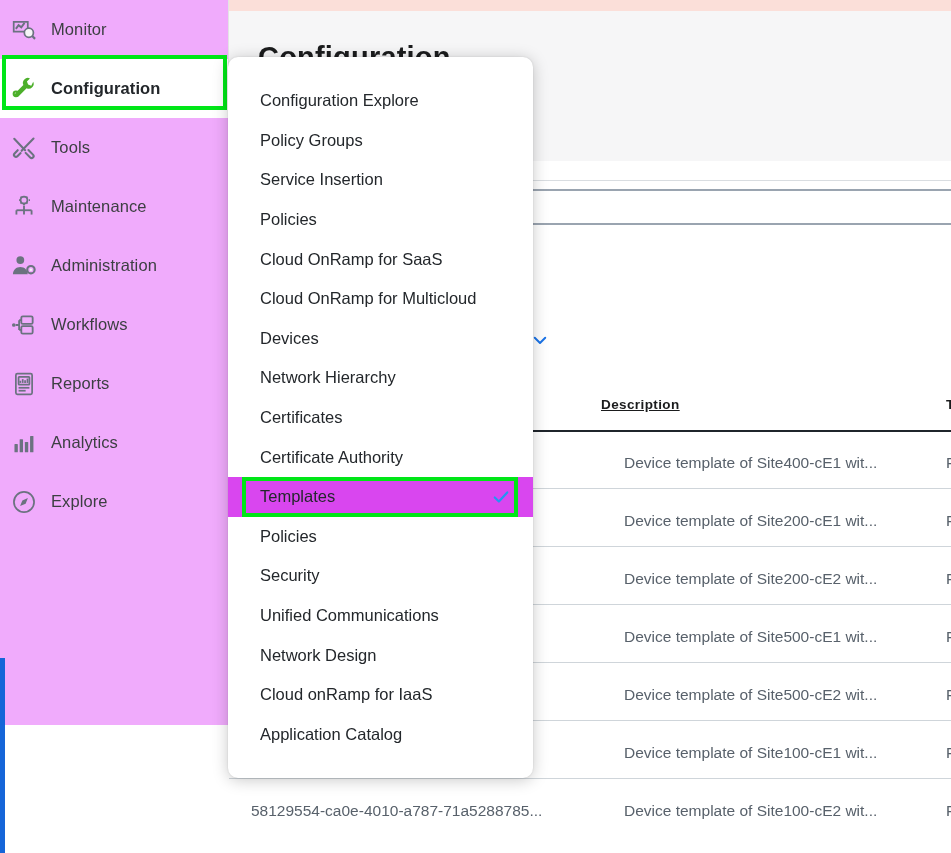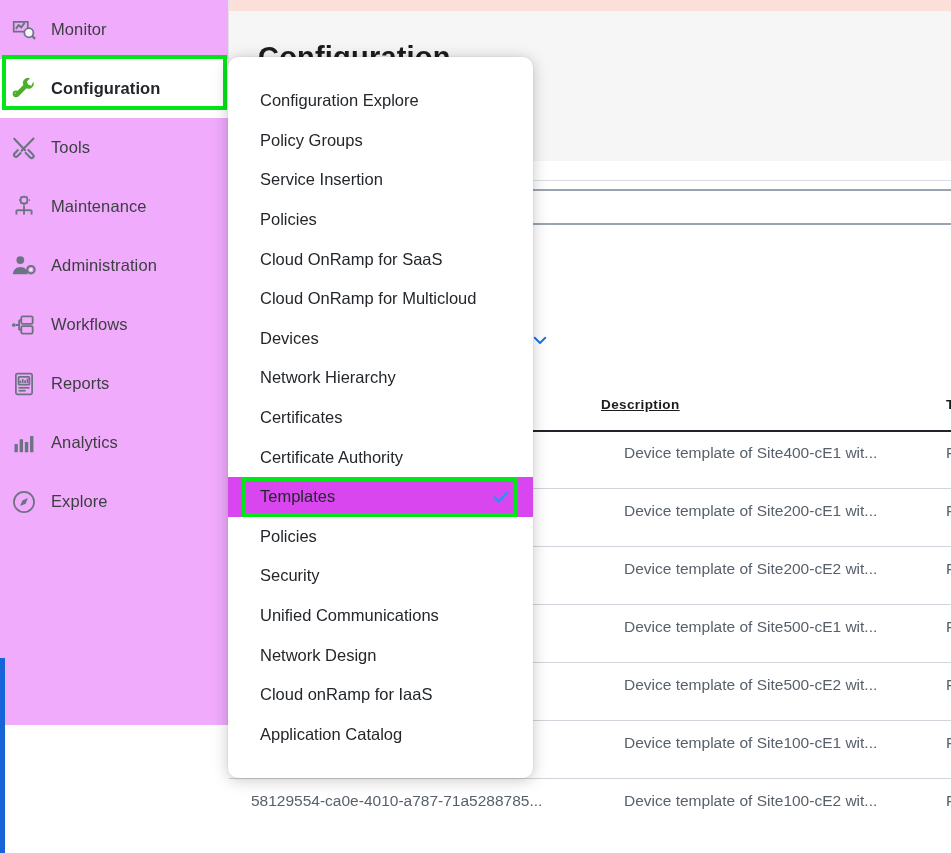--- a/index.html
+++ b/index.html
@@ -120,7 +120,7 @@
   }
   .trow:last-child{border-bottom:none;}
   .cell{
-    position:absolute;top:13px;
+    position:absolute;top:23px;
     white-space:nowrap;
     color:#58616b;
     font-size:15.5px;

